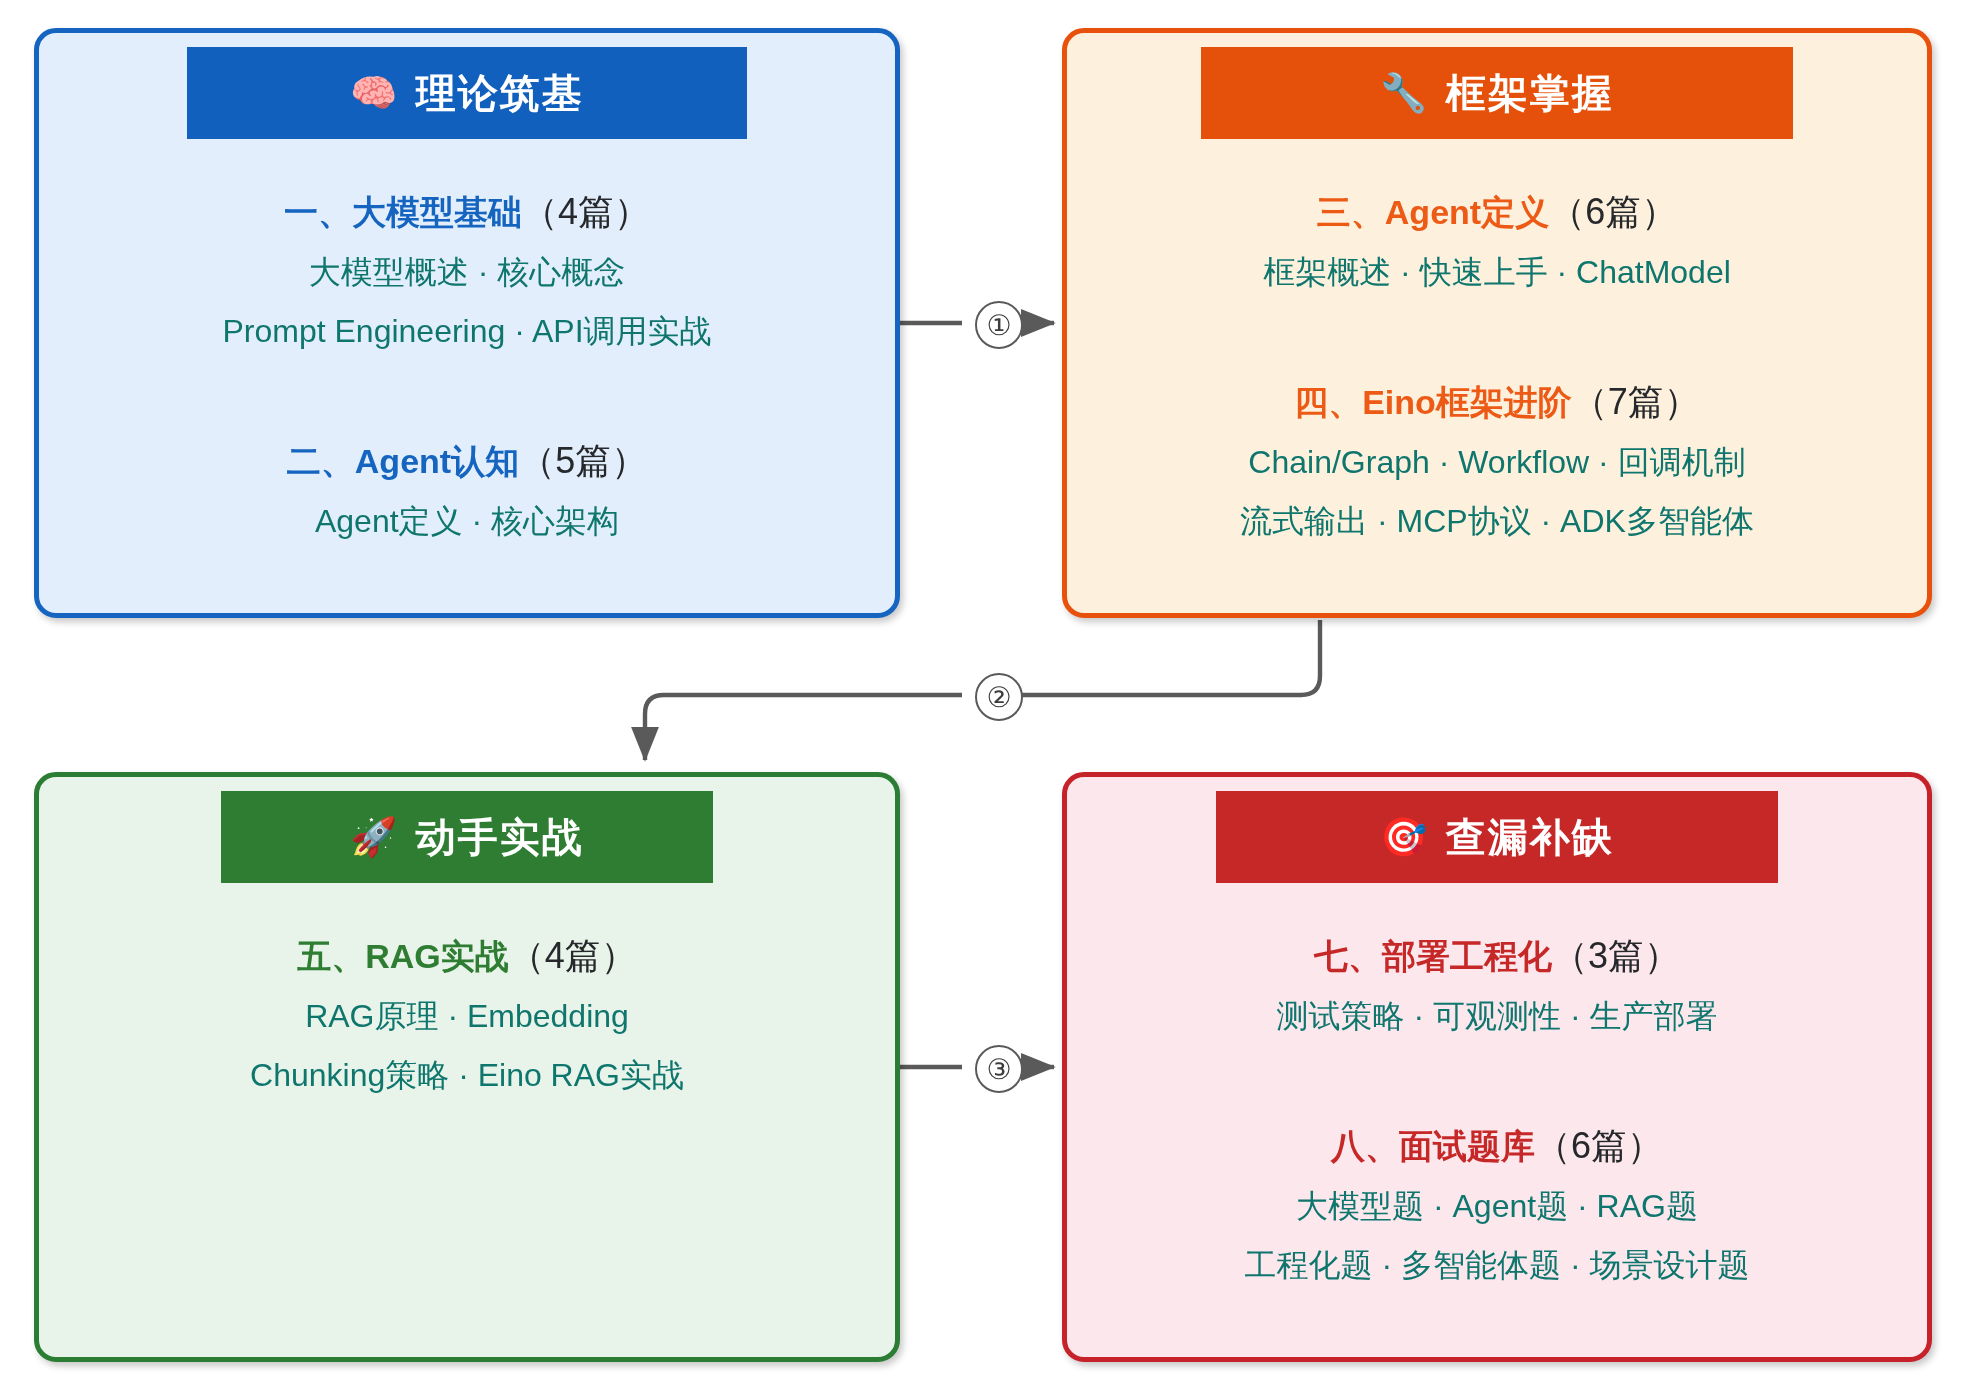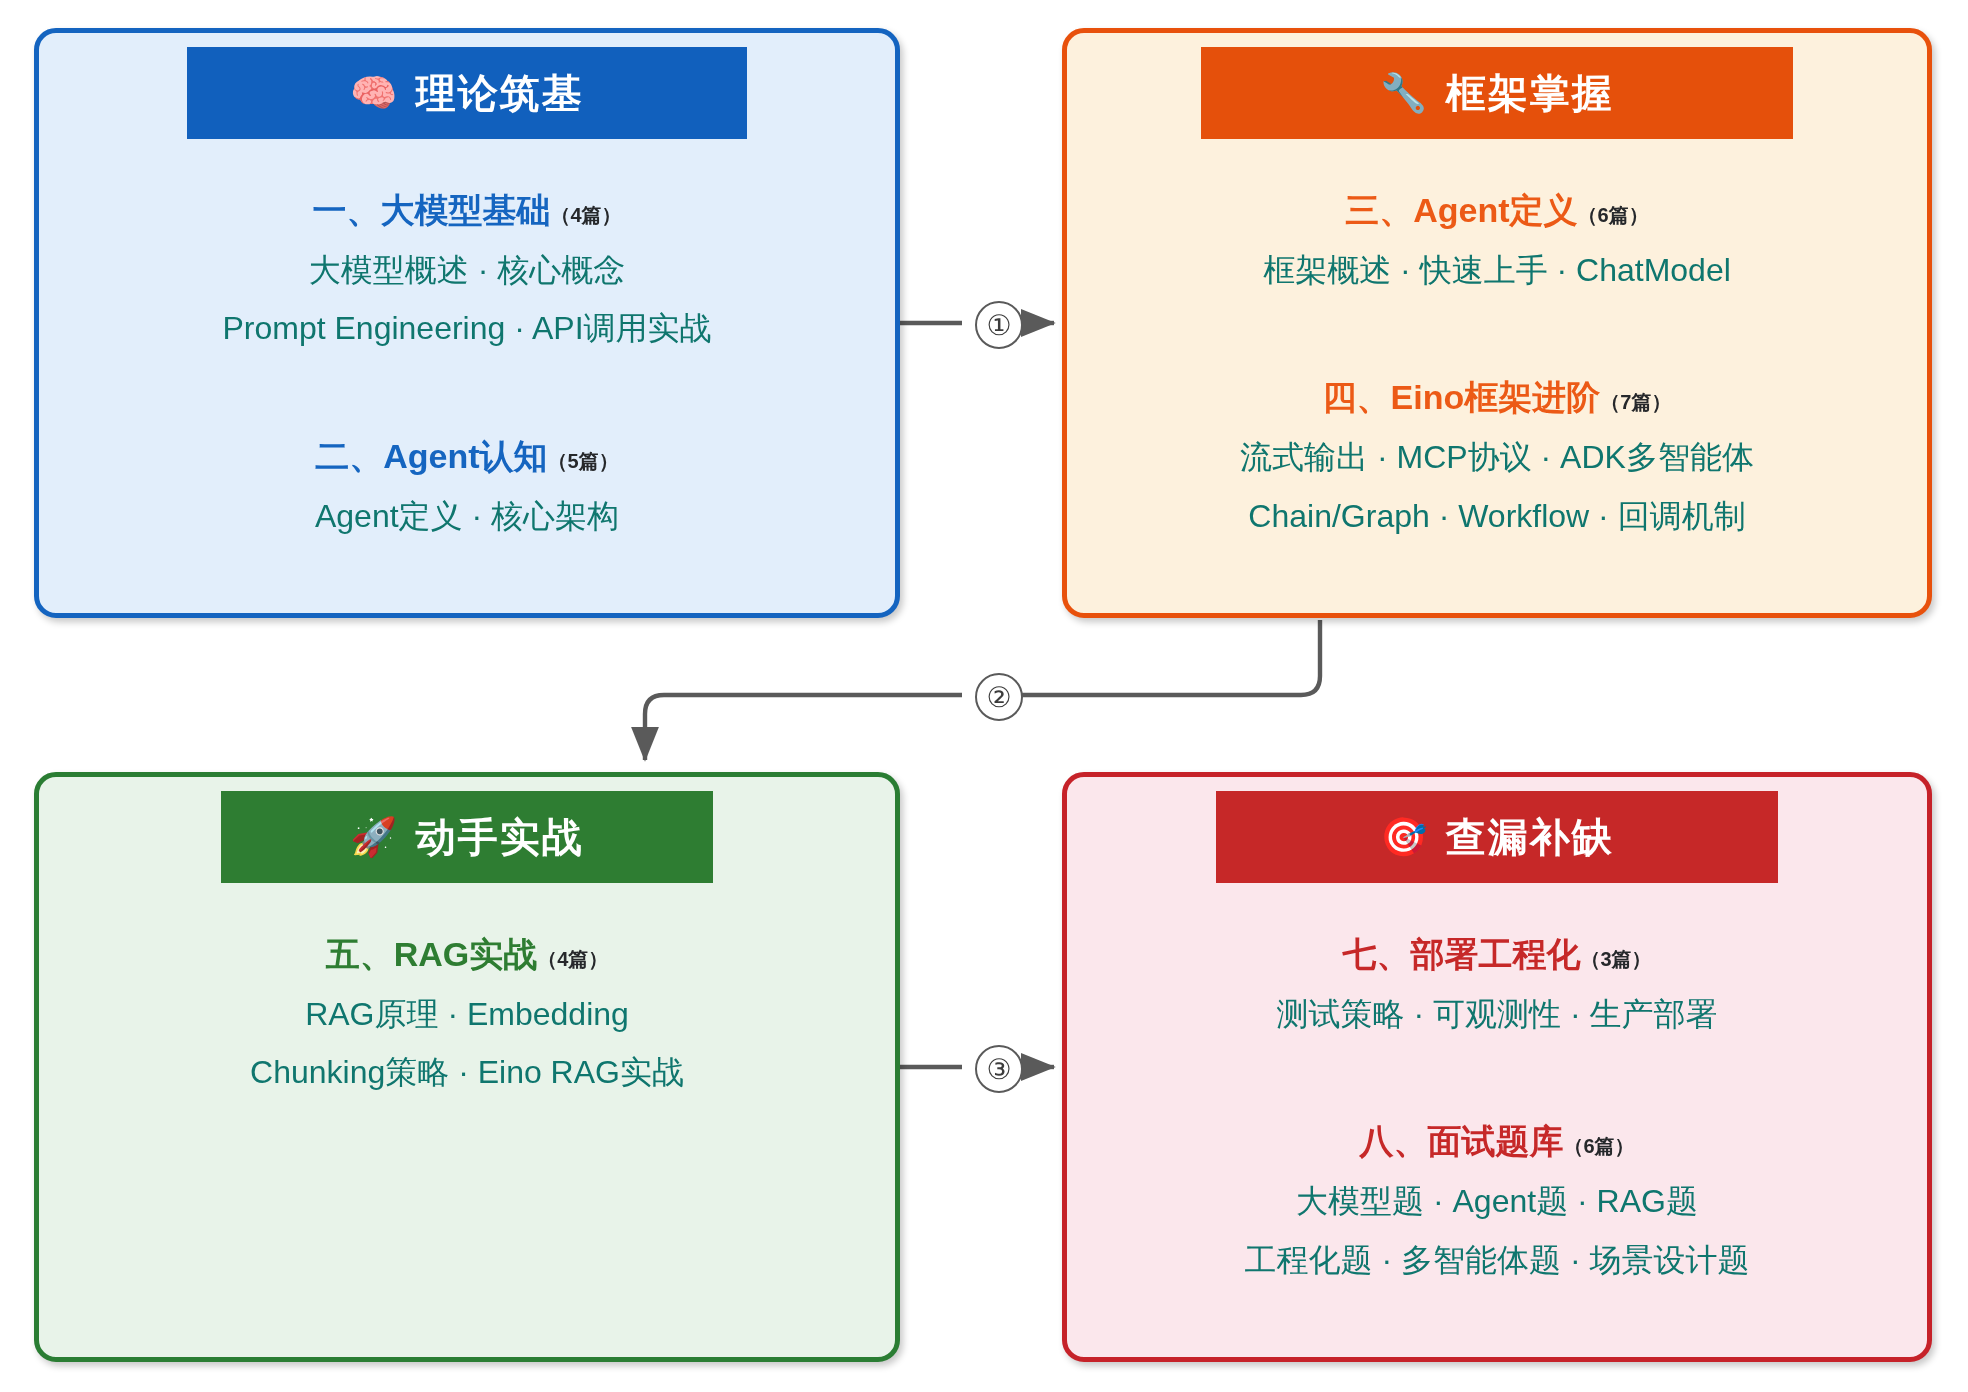--- a/index.html
+++ b/index.html
@@ -78,8 +78,8 @@
   }
   .section-title .count {
     color: #26282b;
-    font-weight: bold;
-    font-size: 20px;
+    font-weight: normal;
+    font-size: 36px;
   }
 
   .section-line {

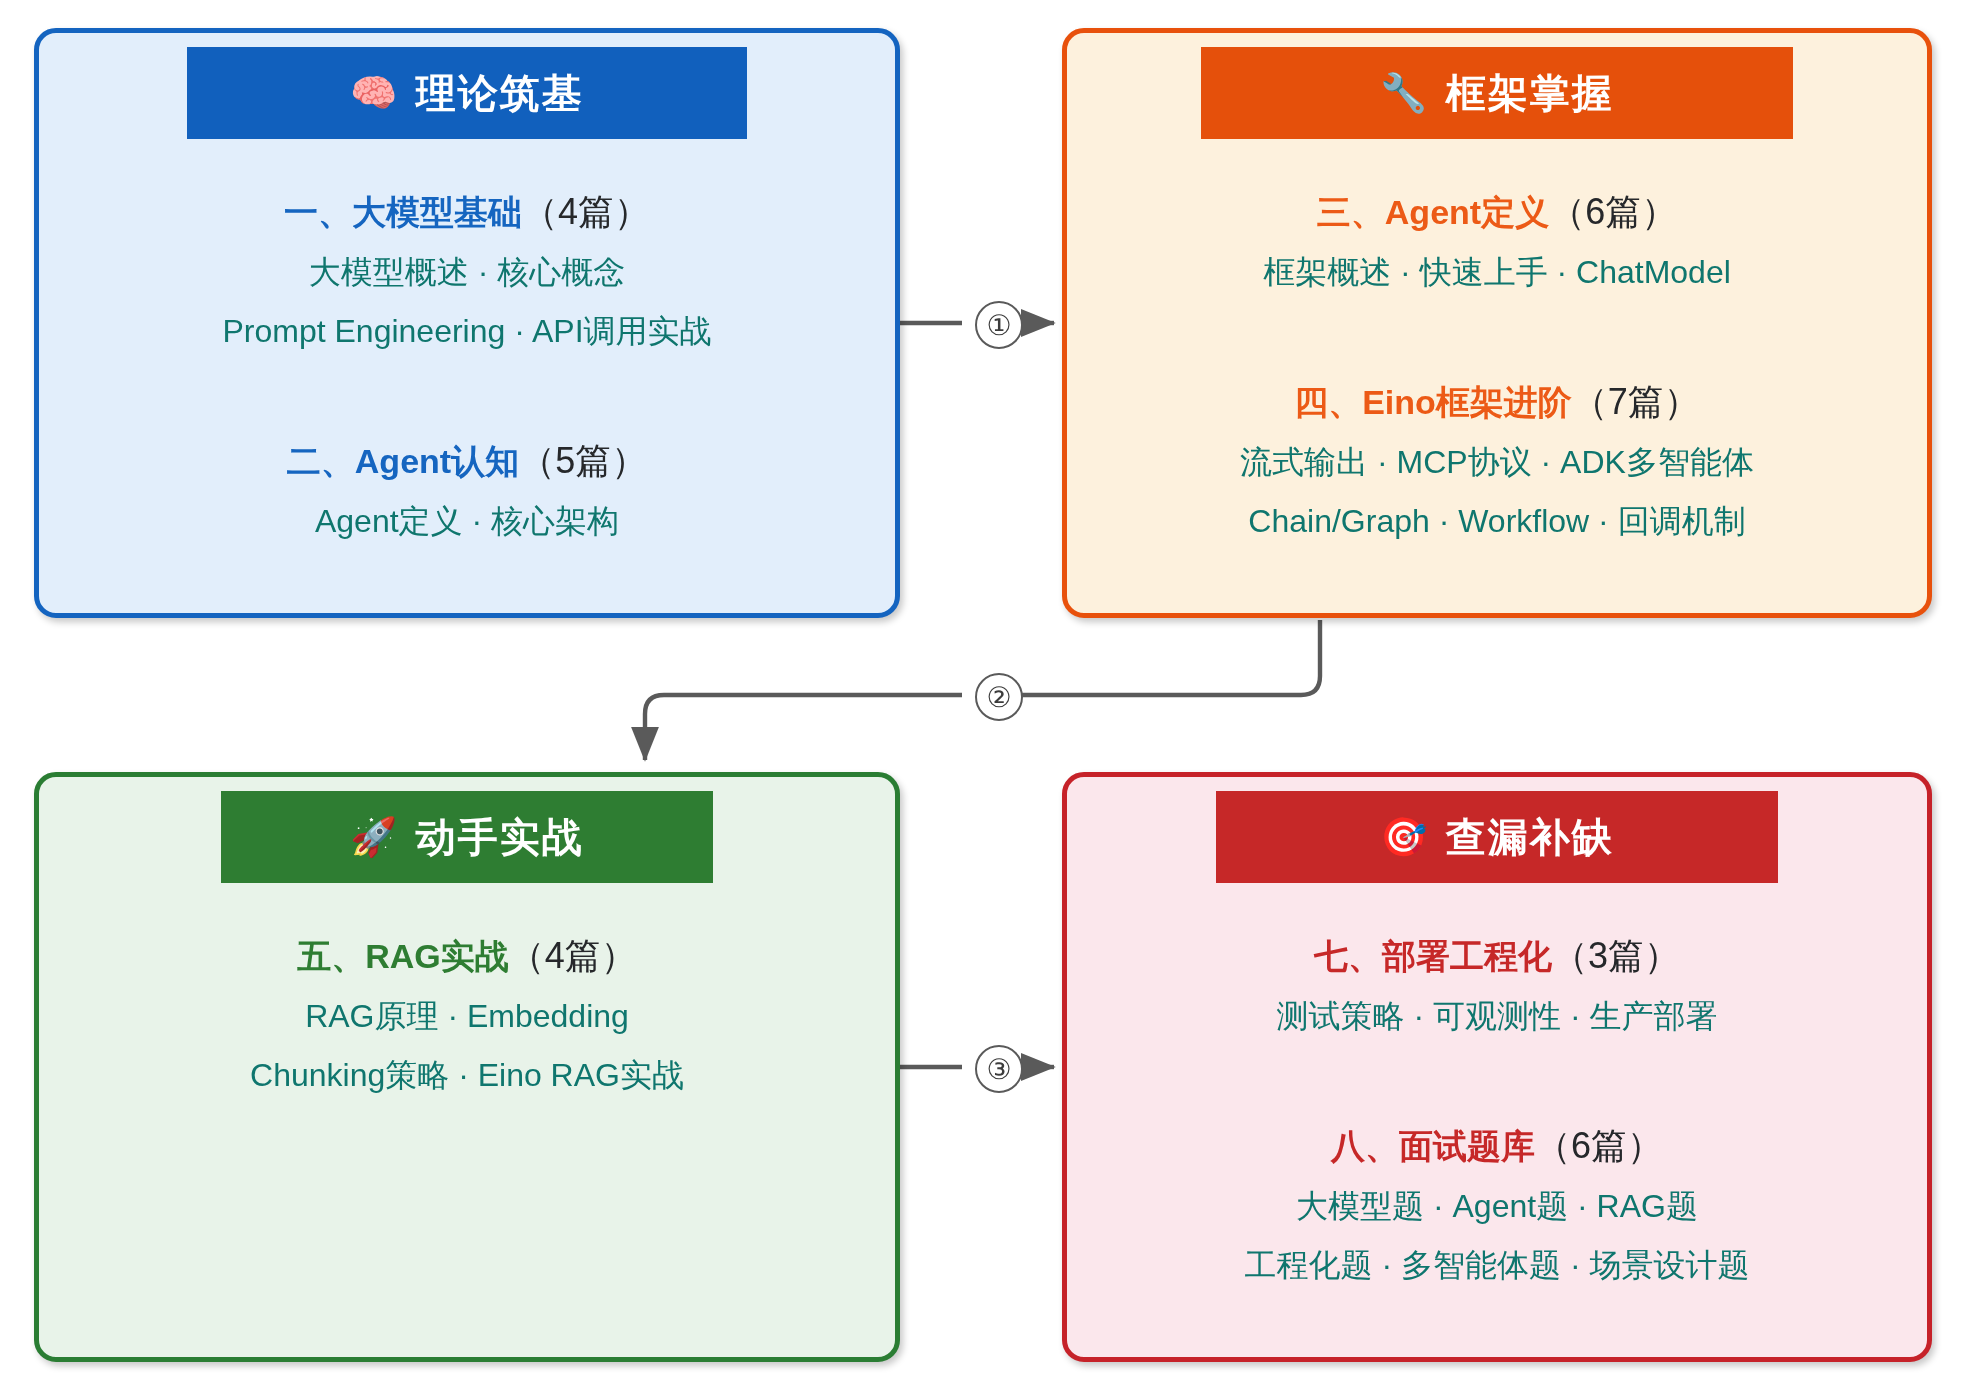--- a/index.html
+++ b/index.html
@@ -218,8 +218,8 @@
         <div class="section-title">
           <span>四、Eino框架进阶</span><span class="count">（7篇）</span>
         </div>
+        <div class="section-line">Chain/Graph · Workflow · 回调机制</div>
         <div class="section-line">流式输出 · MCP协议 · ADK多智能体</div>
-        <div class="section-line">Chain/Graph · Workflow · 回调机制</div>
       </div>
     </div>
   </div>

